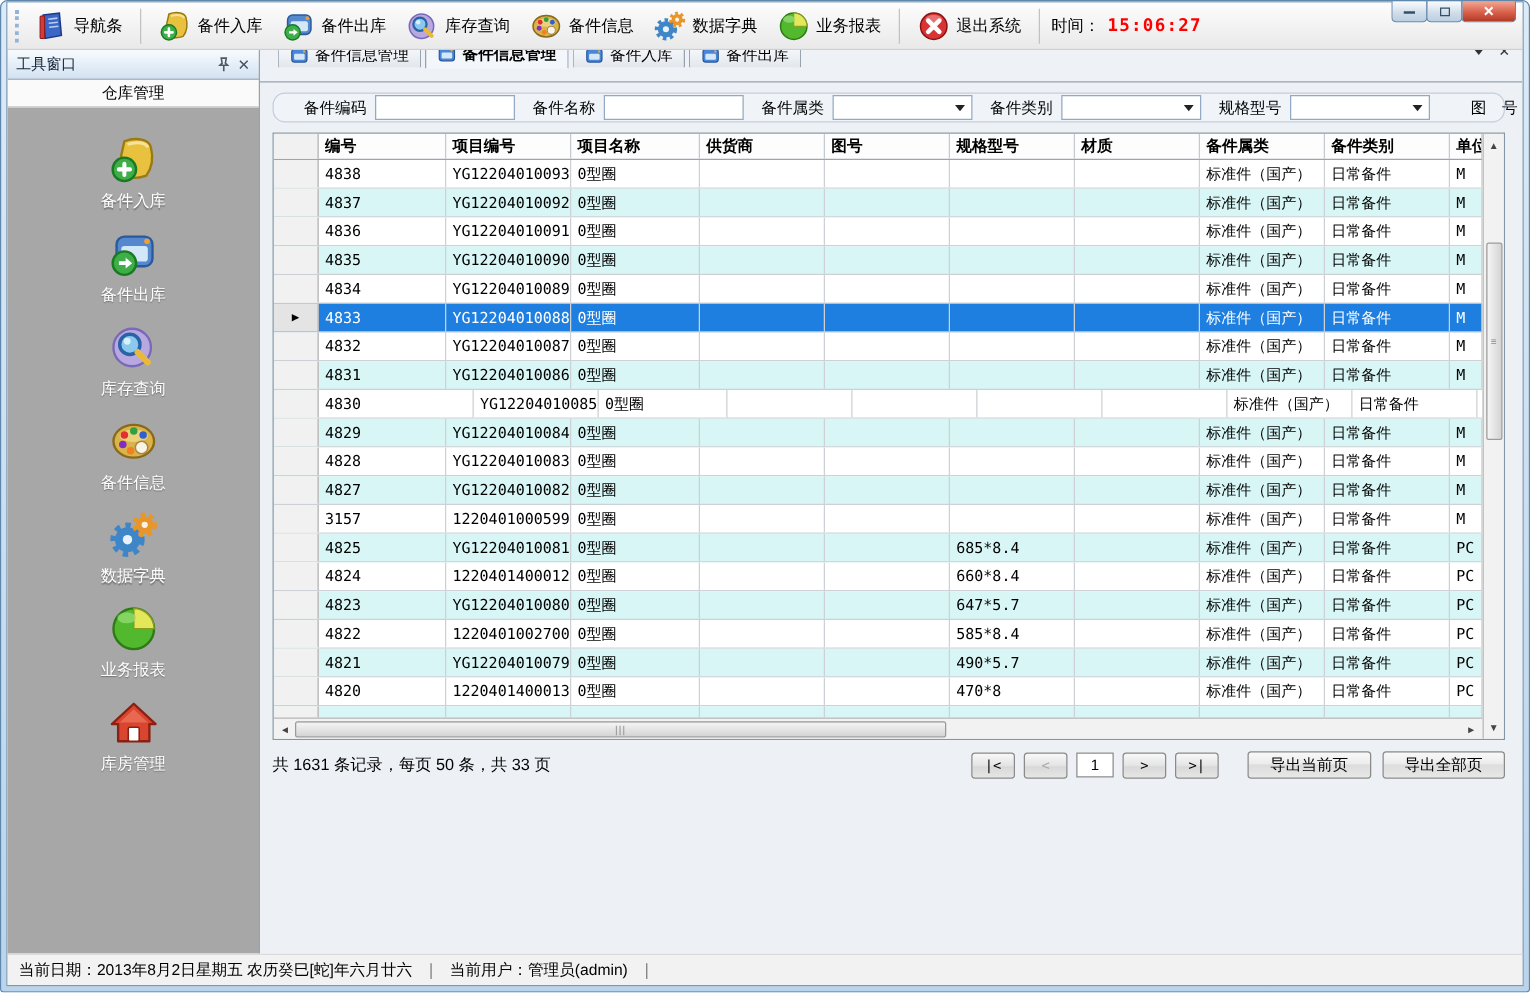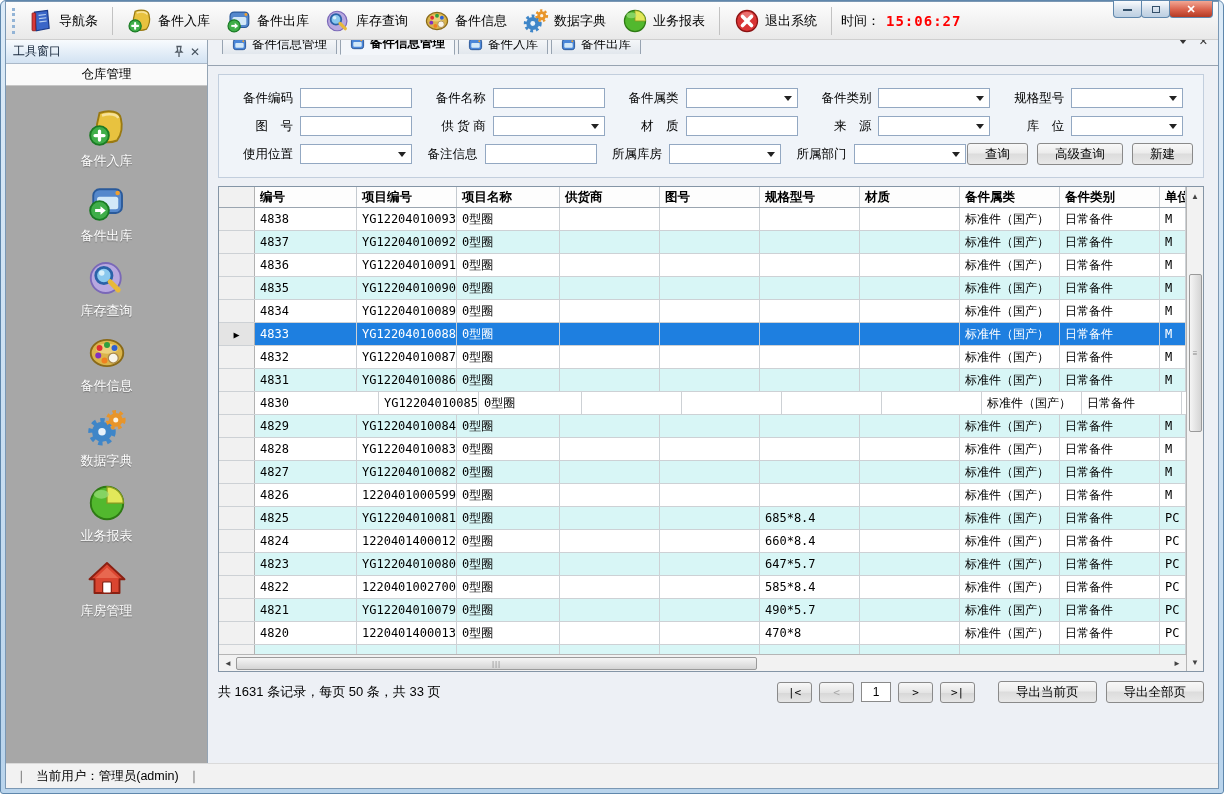--- a/index.html
+++ b/index.html
@@ -71,8 +71,8 @@
     border-top:5px solid #333}
   .content-pad{flex:1;padding:8px 14px 0 10px;display:flex;flex-direction:column;overflow:hidden}
   
-  .form-panel{border:1px solid #c2cedd;border-radius:0;background:#f0f4f9;
-    padding:12px 10px;display:flex;flex-direction:column;gap:6px;flex:0 0 auto}
+  .form-panel{border:1px solid #c2cedd;border-radius:10px;background:#f0f4f9;
+    padding:0 10px;display:flex;gap:6px;flex:0 0 auto}
   .form-row{display:flex;align-items:center;height:22px}
   .field{flex:1;display:flex;align-items:center;min-width:0}
   .field label{width:64px;text-align:right;margin-right:7px;font-size:12.5px;white-space:pre}

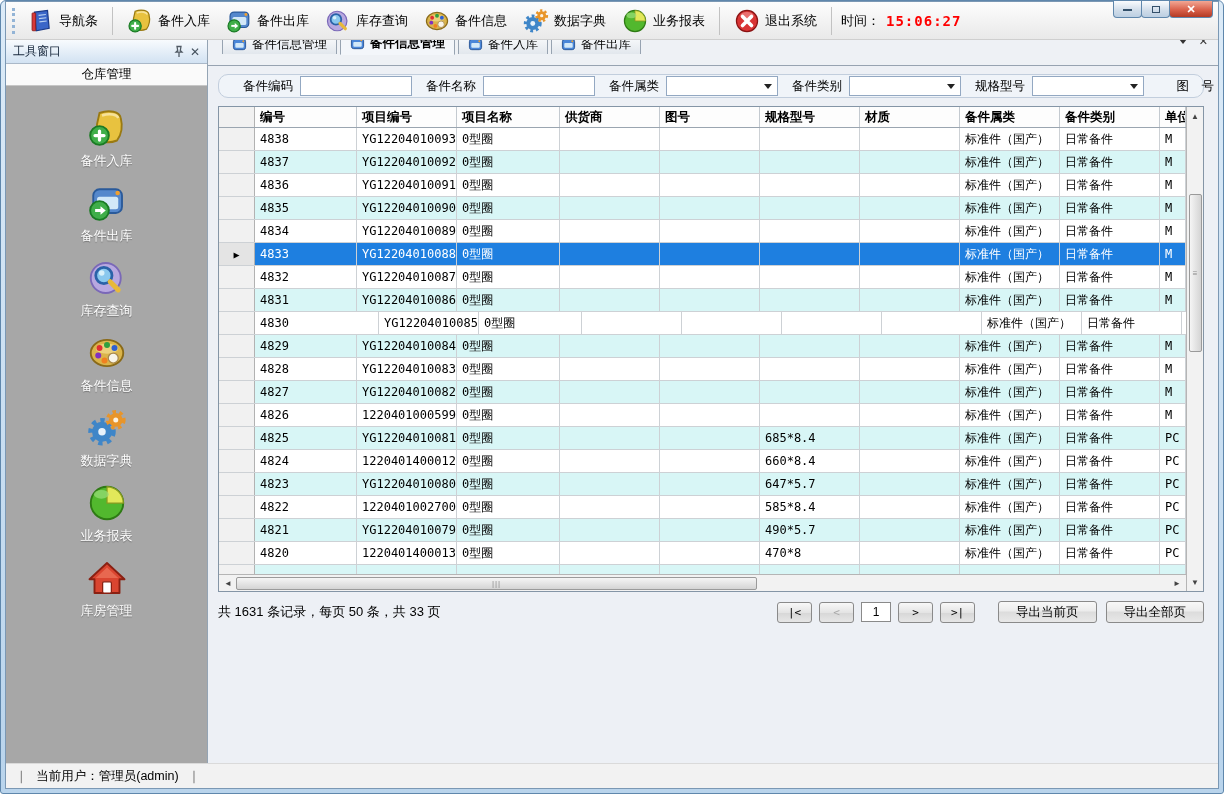--- a/index.html
+++ b/index.html
@@ -689,7 +689,7 @@
                   </div>
                   <div class="grid-row">
                     <div class="row-sel"></div>
-                    <div class="gc" style="width: 102px;">4826</div>
+                    <div class="gc" style="width: 102px;">3157</div>
                     <div class="gc" style="width: 100px;">1220401000599</div>
                     <div class="gc" style="width: 103px;">0型圈</div>
                     <div class="gc" style="width: 100px;"></div>

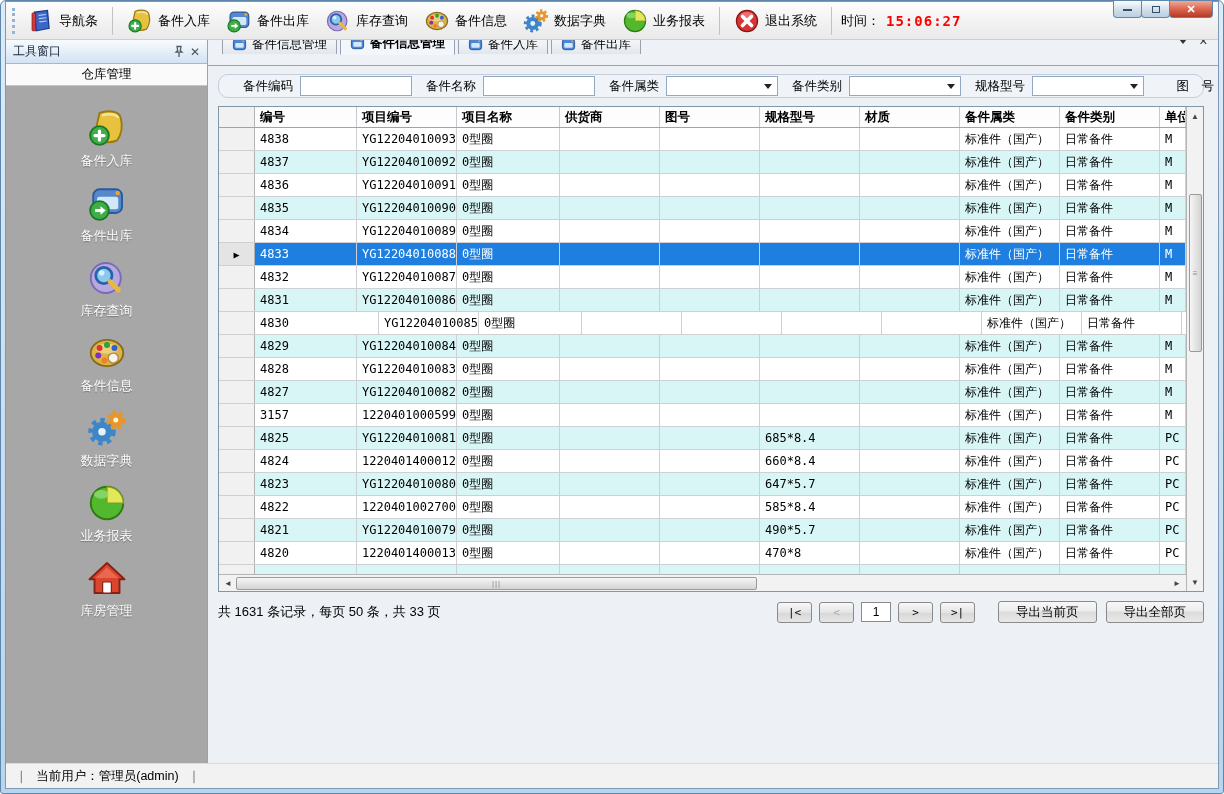--- a/index.html
+++ b/index.html
@@ -827,6 +827,7 @@
     </div>
 
     <div class="statusbar">
+      <span>当前日期：2013年8月2日星期五 农历癸巳[蛇]年六月廿六</span>
       <span class="status-sep">｜</span>
       <span>当前用户：管理员(admin)</span>
       <span class="status-sep">｜</span>

